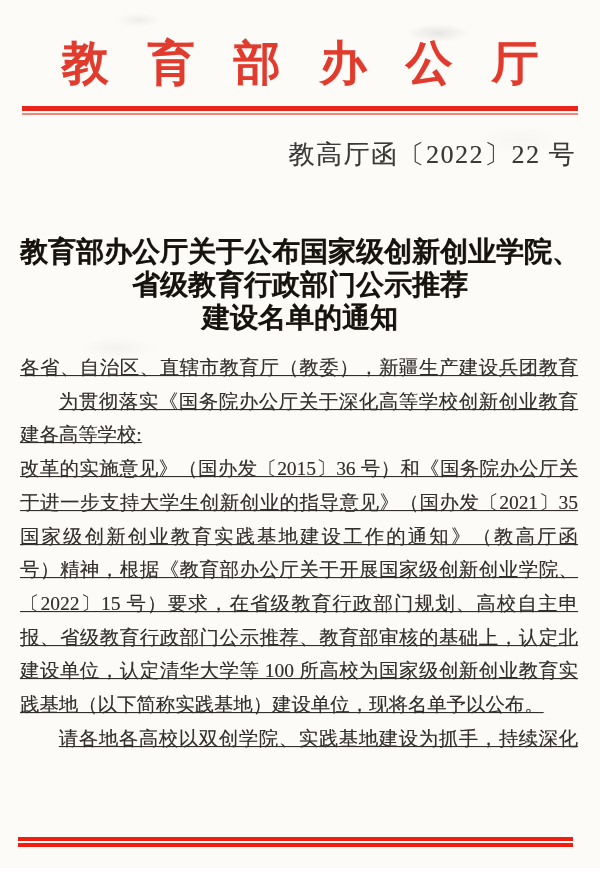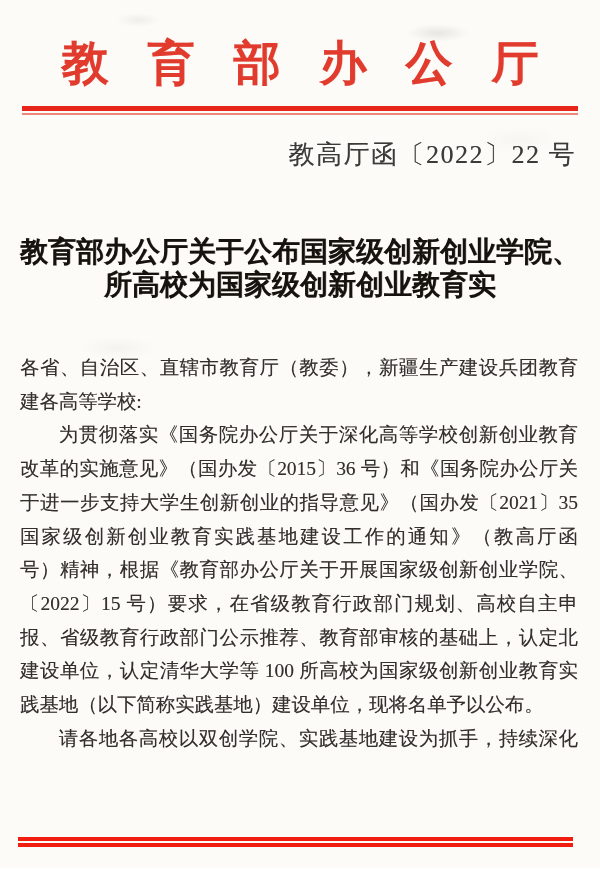--- a/index.html
+++ b/index.html
@@ -100,7 +100,7 @@
 
   <div class="notice-title">
     <div>教育部办公厅关于公布国家级创新创业学院、</div>
-    <div>所高校为国家级创新创业教育实</div>
+    <div>省级教育行政部门公示推荐</div>
   </div>
 
   <div class="notice-body">

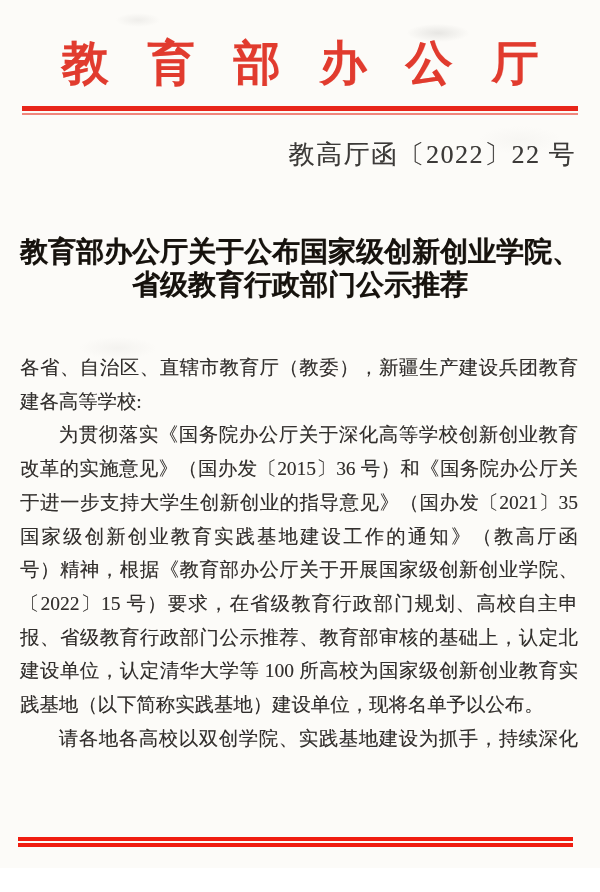--- a/index.html
+++ b/index.html
@@ -101,6 +101,7 @@
   <div class="notice-title">
     <div>教育部办公厅关于公布国家级创新创业学院、</div>
     <div>省级教育行政部门公示推荐</div>
+    <div>建设名单的通知</div>
   </div>
 
   <div class="notice-body">

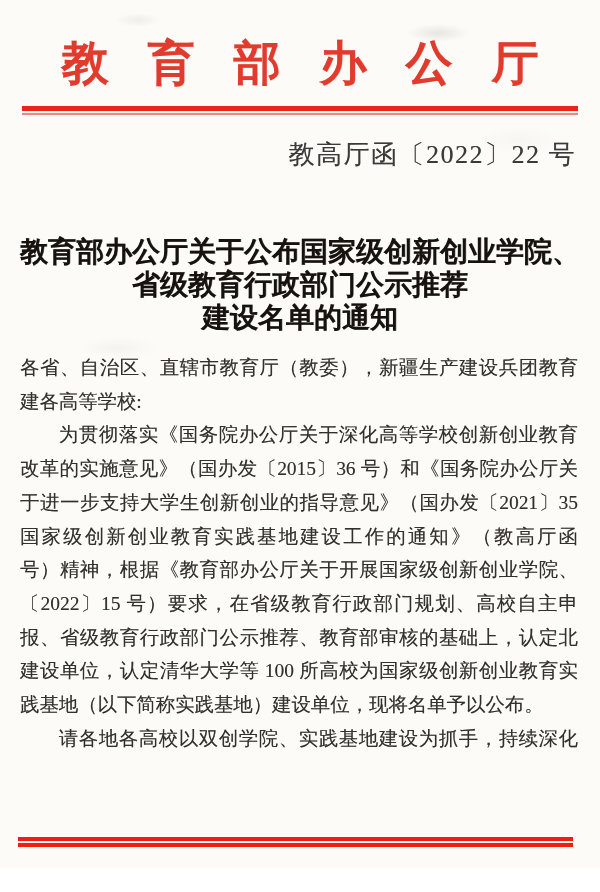--- a/index.html
+++ b/index.html
@@ -77,6 +77,7 @@
     text-align: justify;
     text-align-last: justify;
     text-justify: inter-character;
+    text-decoration: underline;
   }
   .ln.left { text-align: left; text-align-last: left; }
   .ln.ind  { text-indent: 2em; }

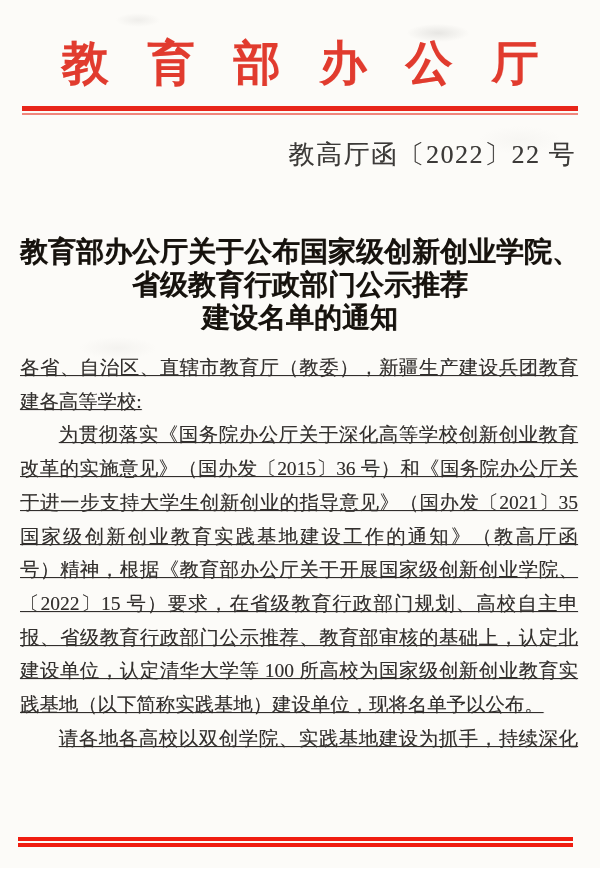--- a/index.html
+++ b/index.html
@@ -107,8 +107,8 @@
 
   <div class="notice-body">
     <div class="ln">各省、自治区、直辖市教育厅（教委），新疆生产建设兵团教育</div>
+    <div class="ln ind">为贯彻落实《国务院办公厅关于深化高等学校创新创业教育</div>
     <div class="ln left">建各高等学校:</div>
-    <div class="ln ind">为贯彻落实《国务院办公厅关于深化高等学校创新创业教育</div>
     <div class="ln">改革的实施意见》（国办发〔2015〕36 号）和《国务院办公厅关</div>
     <div class="ln">于进一步支持大学生创新创业的指导意见》（国办发〔2021〕35</div>
     <div class="ln">国家级创新创业教育实践基地建设工作的通知》（教高厅函</div>

